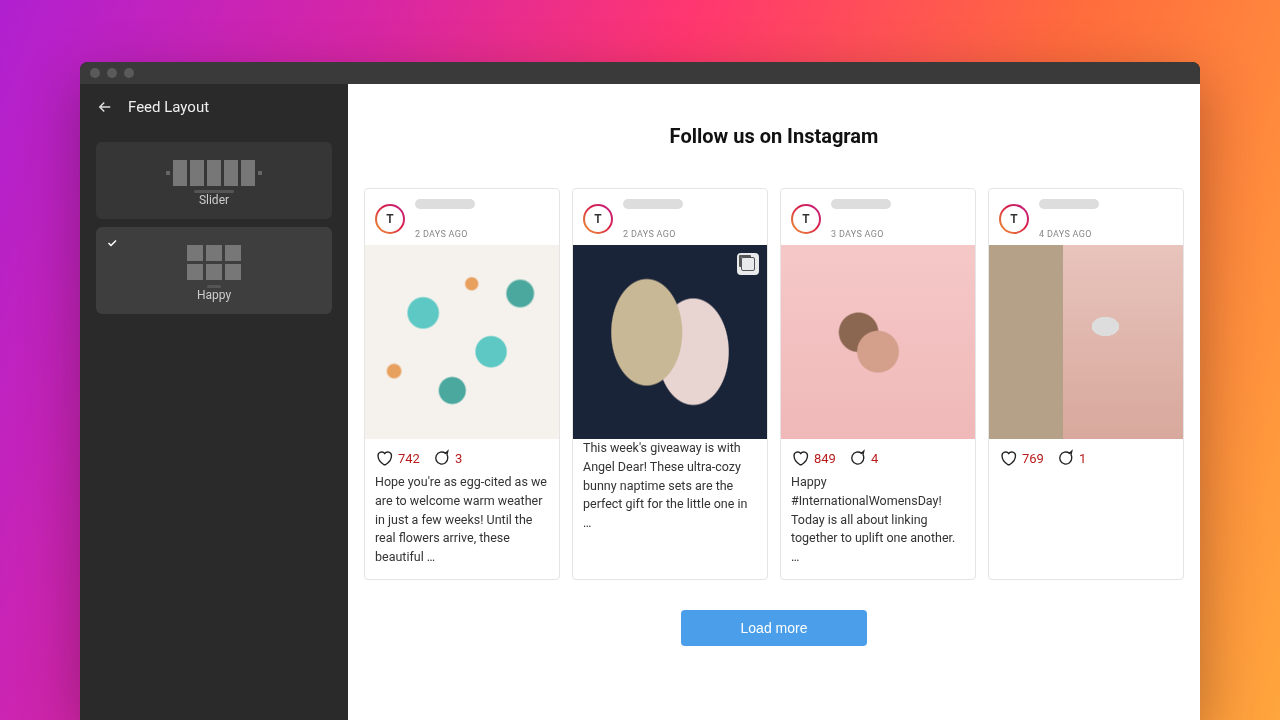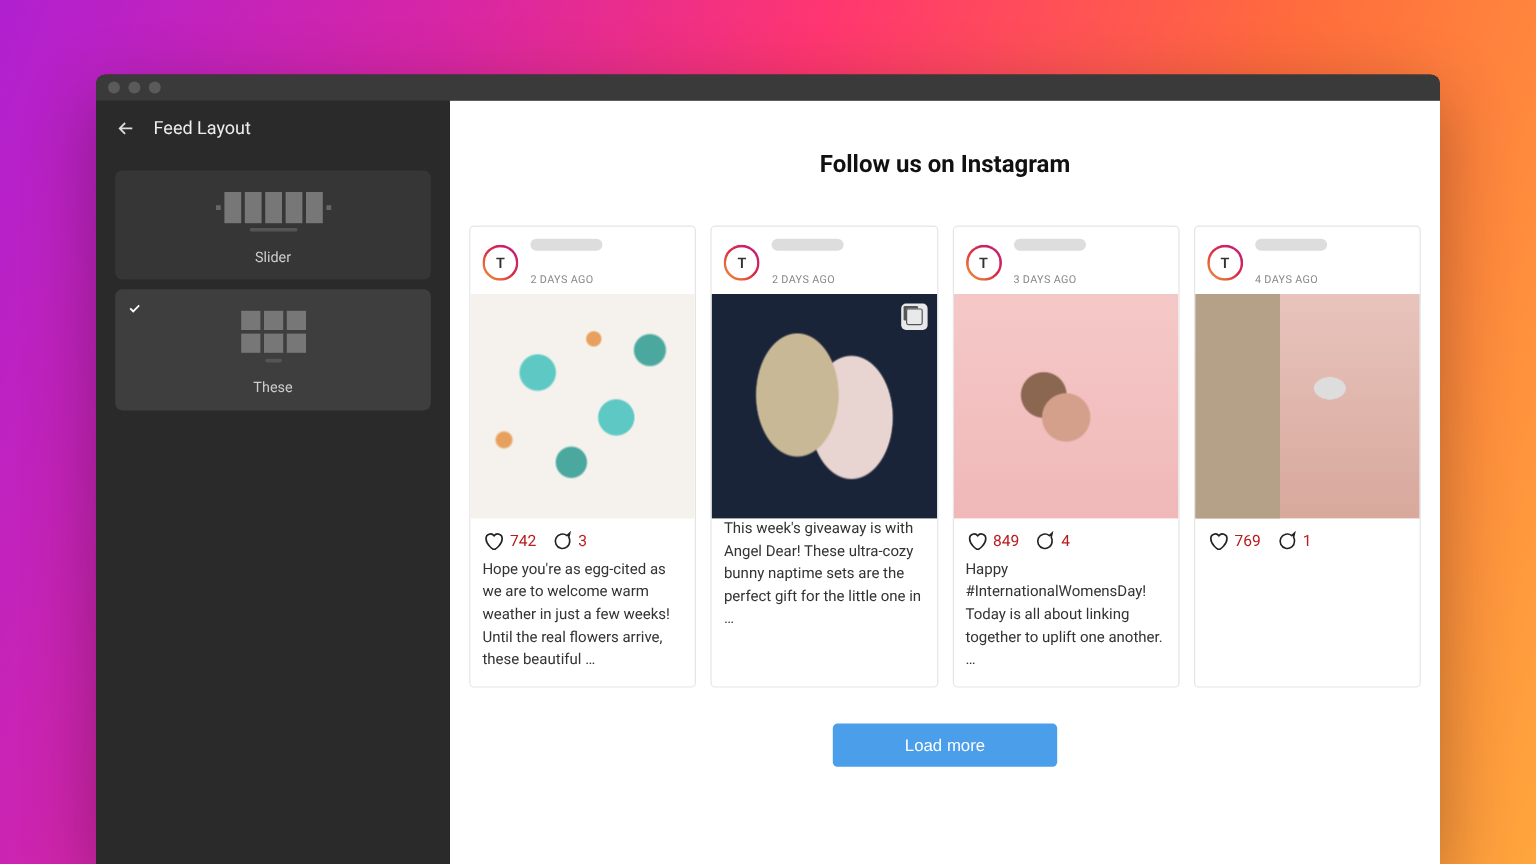--- a/index.html
+++ b/index.html
@@ -32,7 +32,7 @@
 .dot { width: 10px; height: 10px; border-radius: 50%; background: #5a5a5a; }
 .body { flex: 1; display: flex; min-height: 0; }
 .sidebar {
-  width: 295px;
+  width: 268px;
   background: #2a2a2a;
   color: #ddd;
   display: flex;

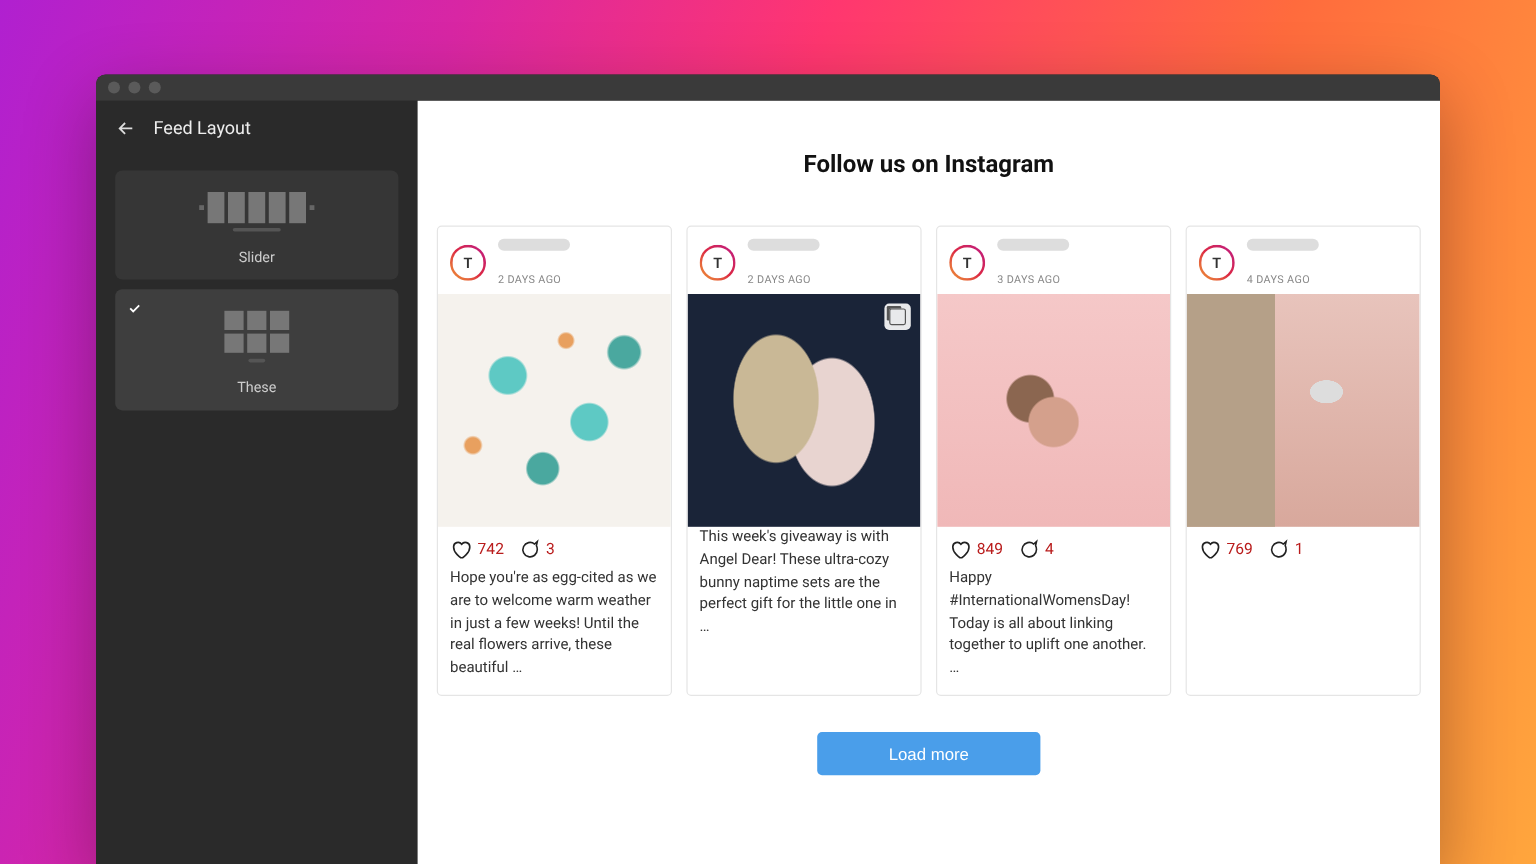--- a/index.html
+++ b/index.html
@@ -55,7 +55,6 @@
   display: flex;
   flex-direction: column;
   align-items: center;
-  gap: 14px;
   position: relative;
   cursor: pointer;
 }

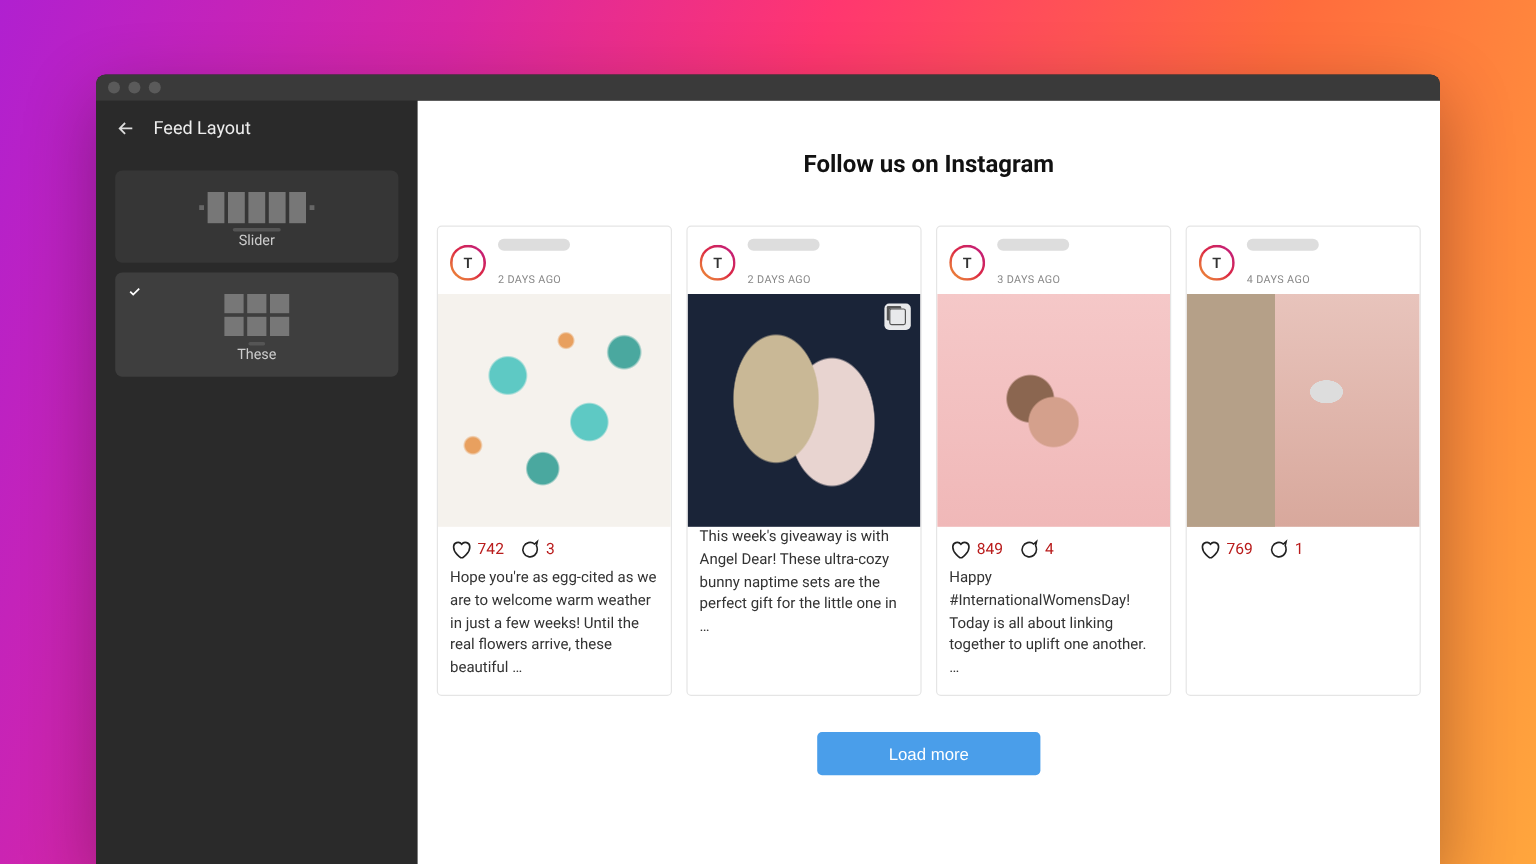--- a/index.html
+++ b/index.html
@@ -219,7 +219,7 @@
             </div>
             <div class="grid-line"></div>
           </div>
-          <div class="layout-label">These</div>
+          <div class="layout-label">Happy</div>
         </div>
       </div>
     </div>

